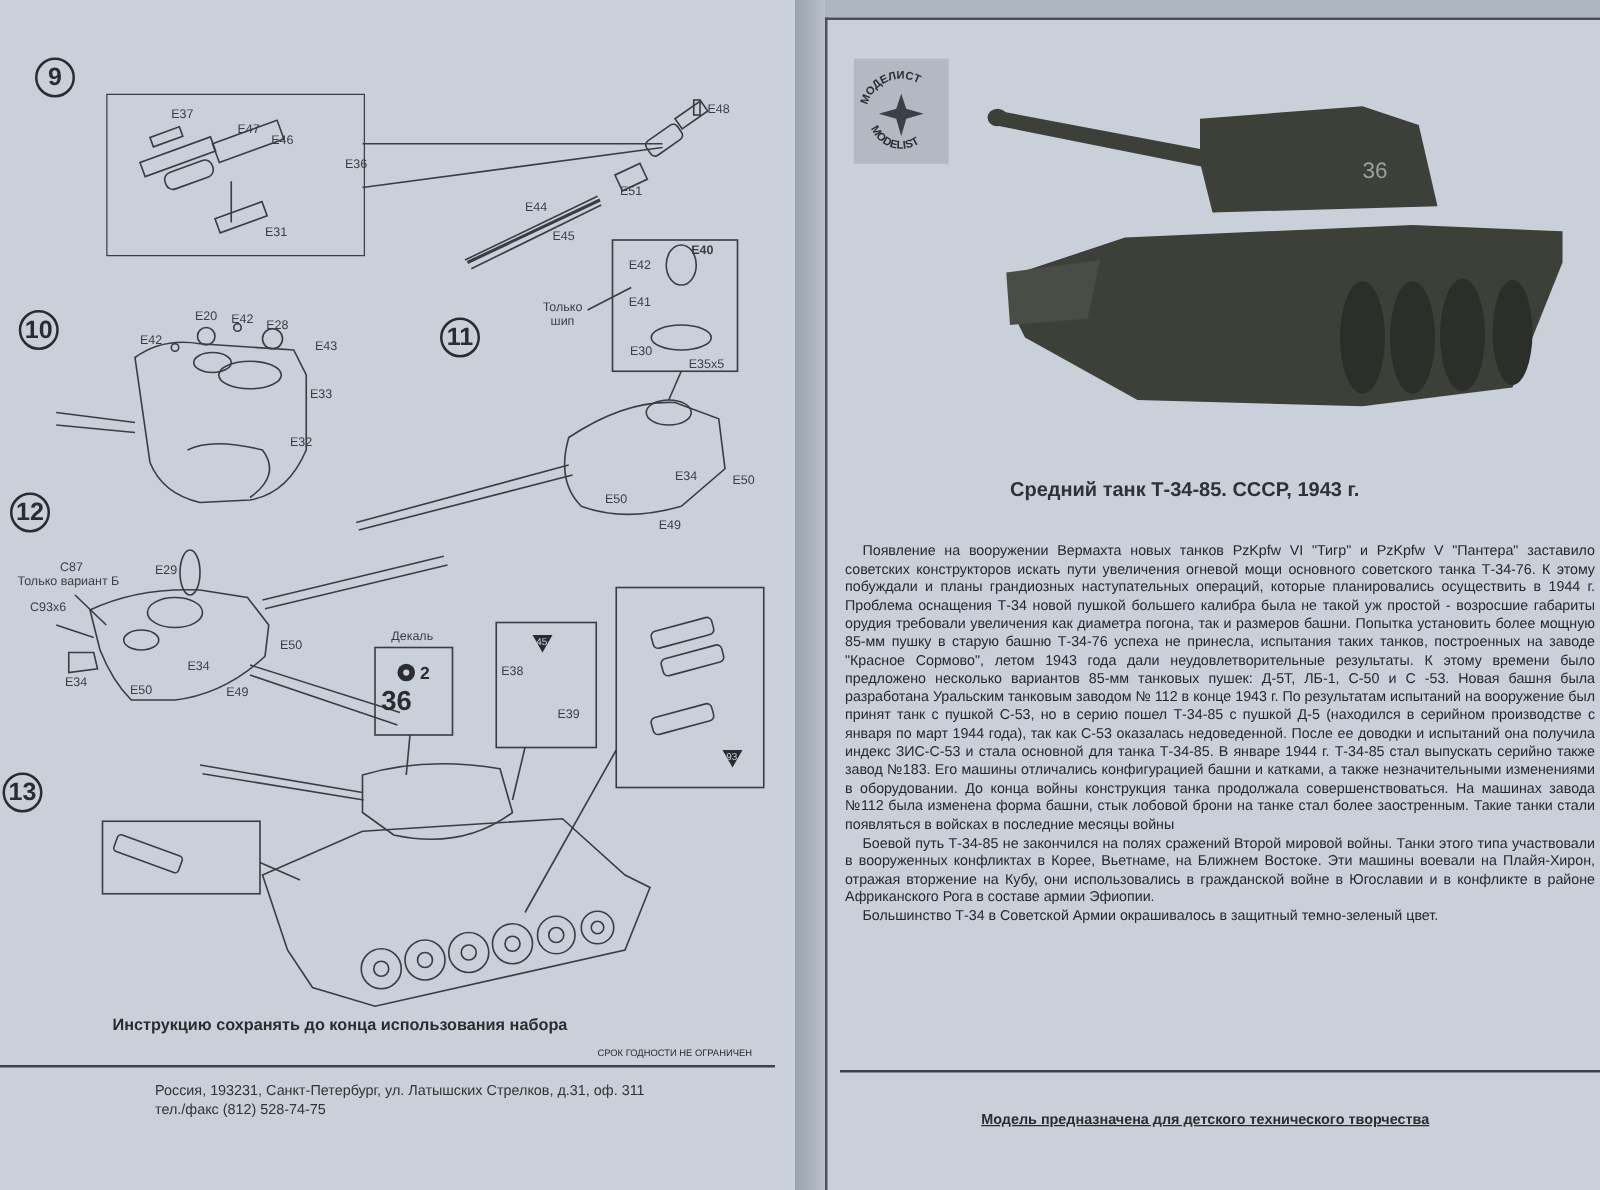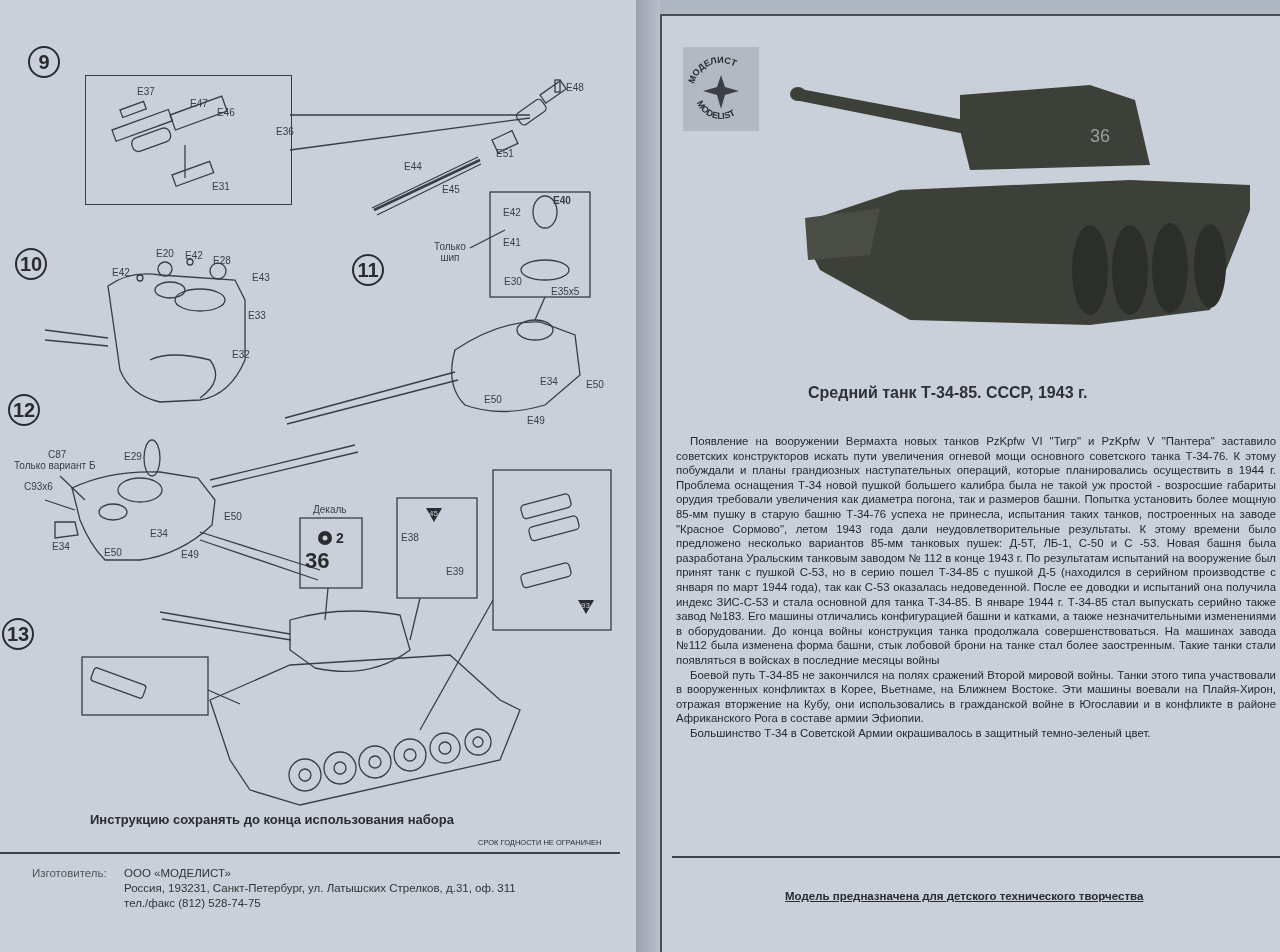--- a/index.html
+++ b/index.html
@@ -134,7 +134,7 @@
 <span class="lbl" style="left:212px;top:181px;">E31</span>
 <span class="lbl" style="left:566px;top:82px;">E48</span>
 <span class="lbl" style="left:496px;top:148px;">E51</span>
-<span class="lbl" style="left:404px;top:161px;">E44</span>
+<span class="lbl" style="left:420px;top:161px;">E44</span>
 <span class="lbl" style="left:442px;top:184px;">E45</span>
 
 <div class="step-num" style="left:15px;top:248px;">10</div>

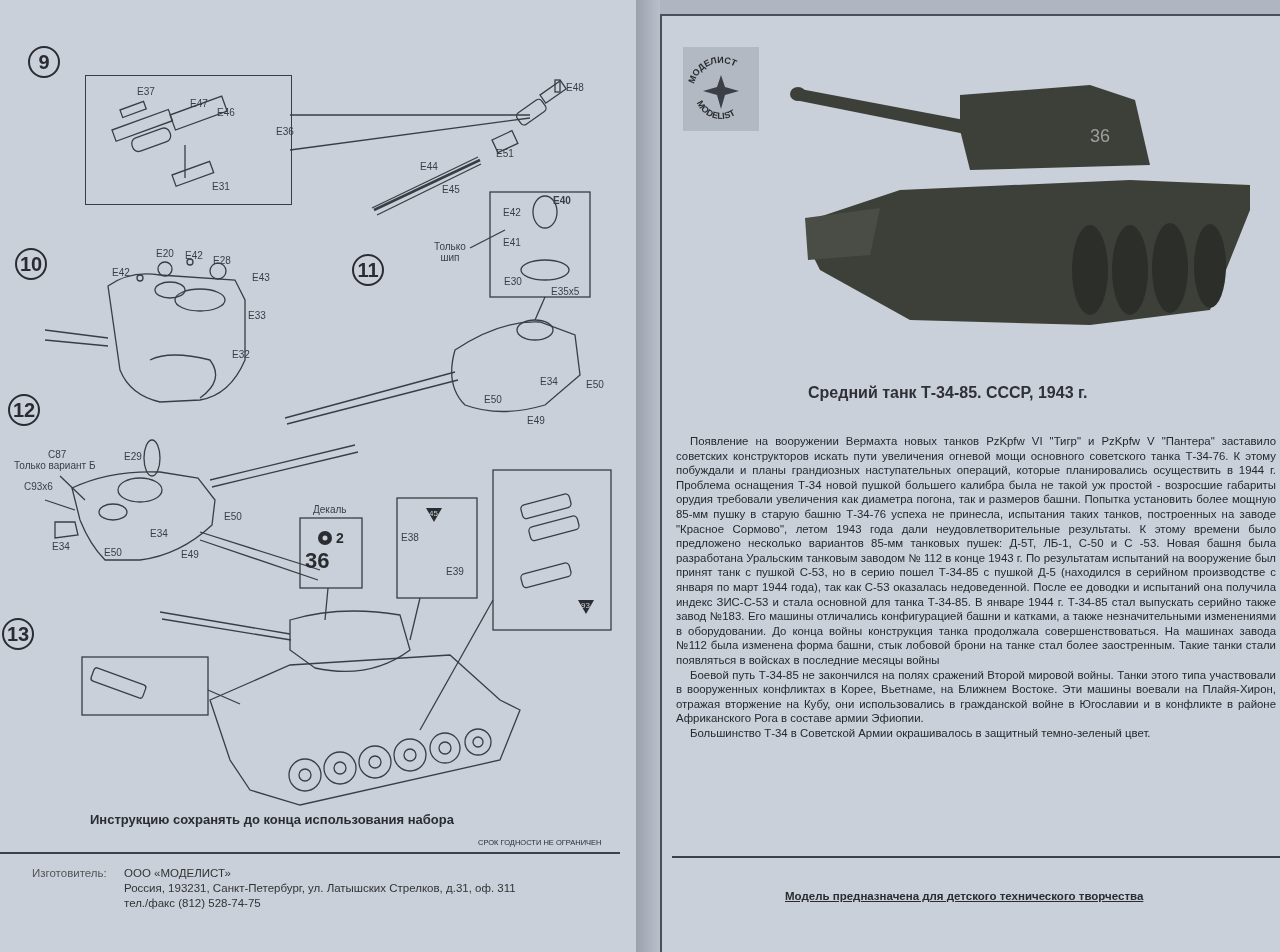--- a/index.html
+++ b/index.html
@@ -182,7 +182,6 @@
 <div class="abs" style="left:478px;top:838px;font-size:7.5px;">СРОК ГОДНОСТИ НЕ  ОГРАНИЧЕН</div>
 <div class="hr" style="left:0;top:852px;width:620px;"></div>
 <div class="footer-left">
-  <div><span class="k">Изготовитель:</span><span class="v">ООО «МОДЕЛИСТ»</span></div>
   <div class="ind">Россия, 193231, Санкт-Петербург, ул. Латышских Стрелков, д.31, оф. 311</div>
   <div class="ind">тел./факс (812) 528-74-75</div>
 </div>

